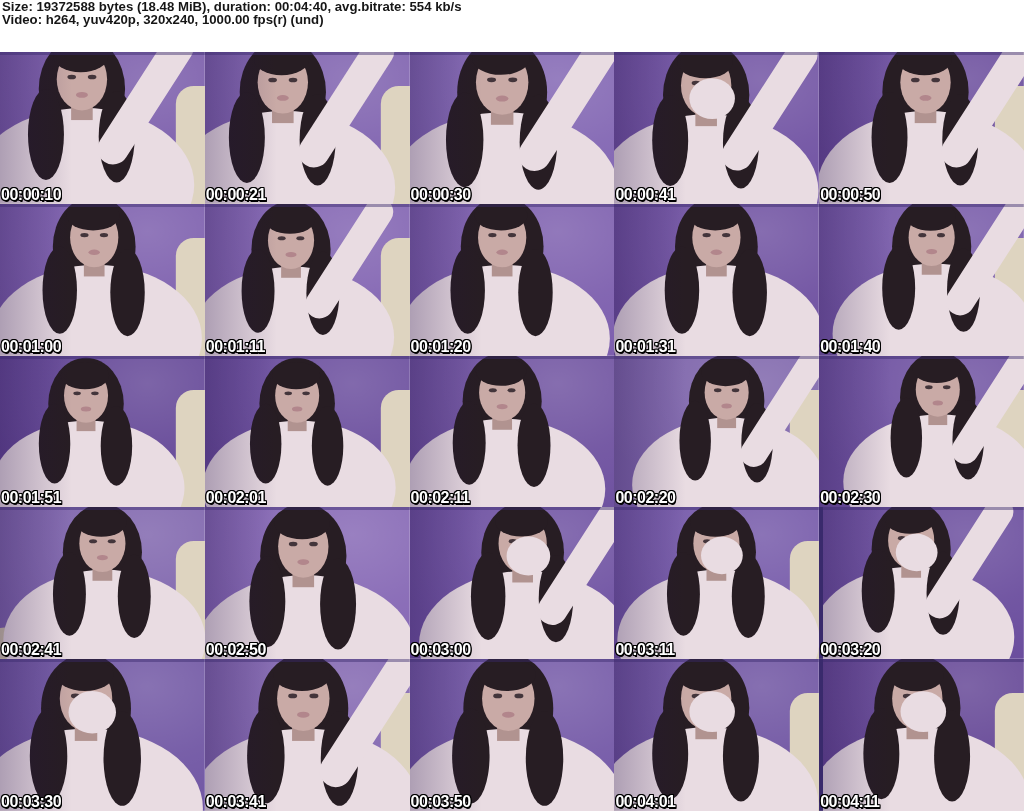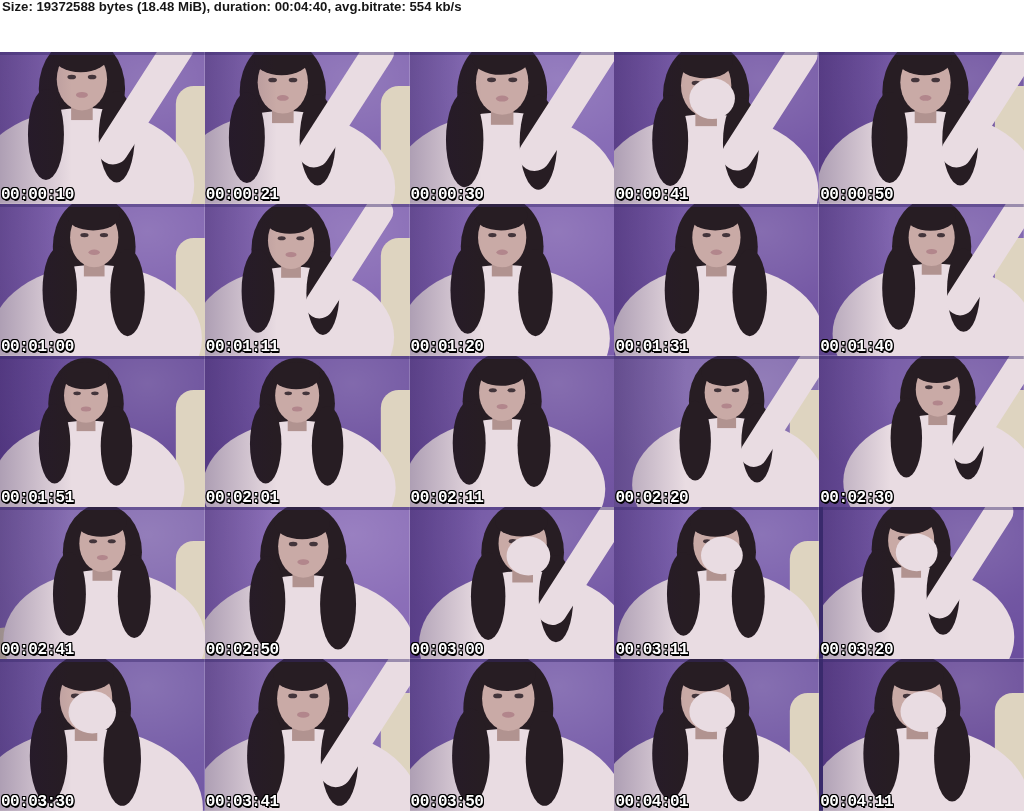--- a/index.html
+++ b/index.html
@@ -65,6 +65,7 @@
 <div class="sheet">
   <div class="file-info">
       <div class="hline">Size: 19372588 bytes (18.48 MiB), duration: 00:04:40, avg.bitrate: 554 kb/s</div>
+      <div class="hline">Video: h264, yuv420p, 320x240, 1000.00 fps(r) (und)</div>
     </div>
   <div class="grid">
       <div class="cell">

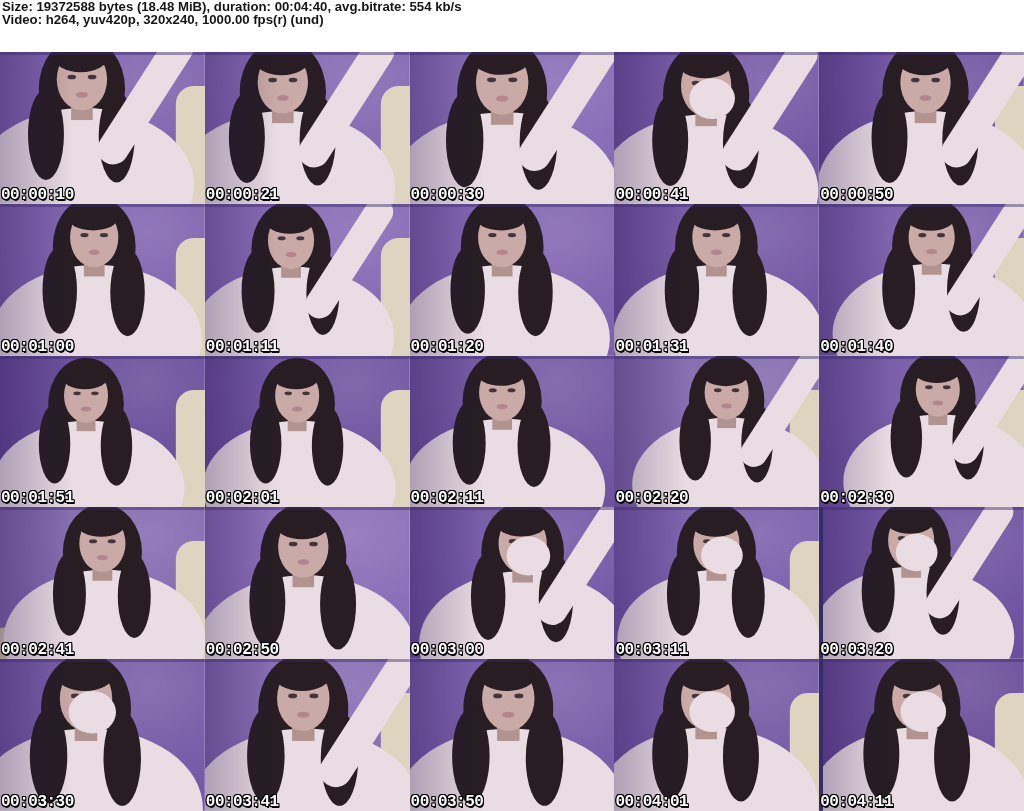--- a/index.html
+++ b/index.html
@@ -31,7 +31,7 @@
   .cell svg{display:block;width:100%;height:100%;}
   .ts{
     position:absolute;left:1px;bottom:1px;
-    font-family:Liberation Mono, monospace;
+    font-family:Liberation Sans, sans-serif;
     font-weight:bold;
     font-size:16px;
     line-height:16px;

